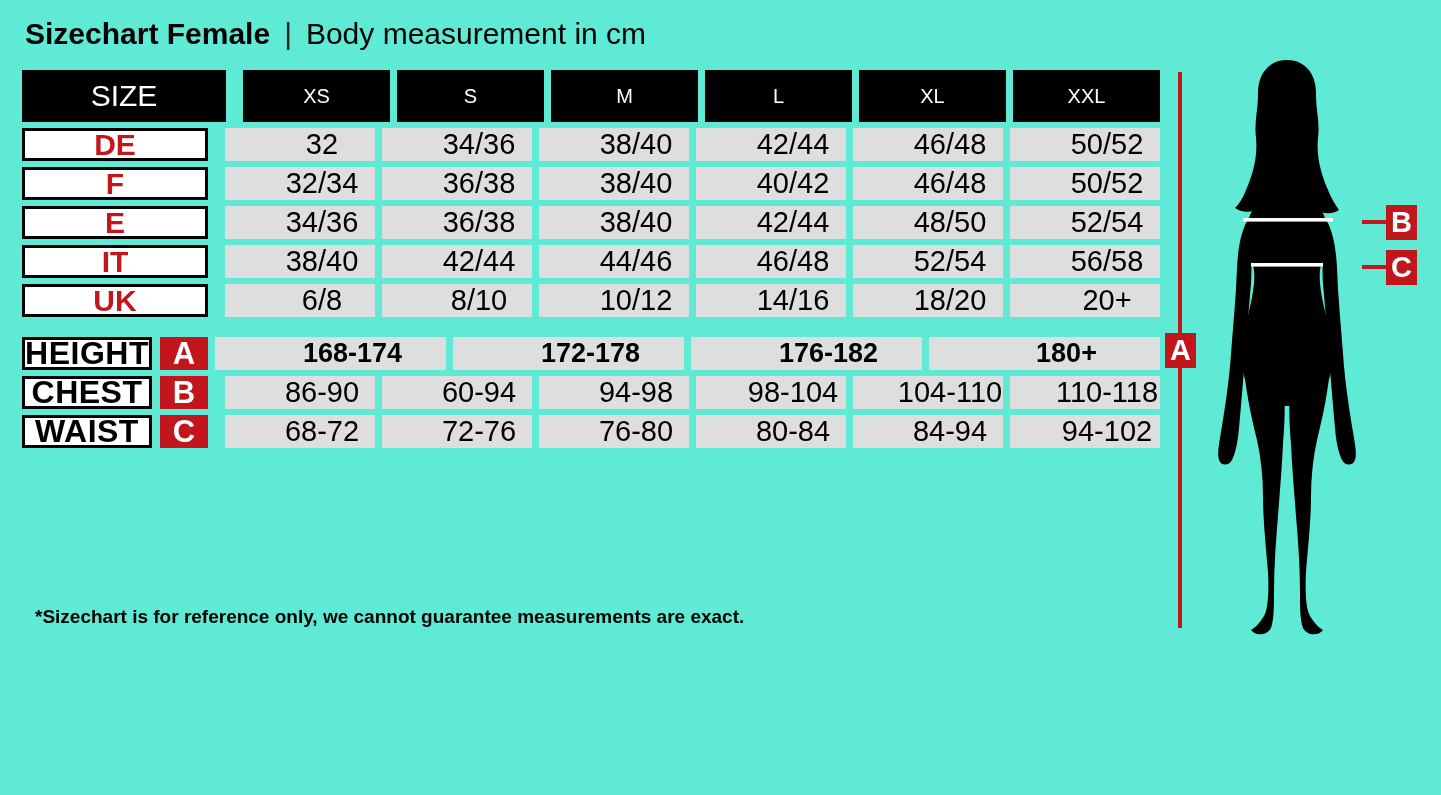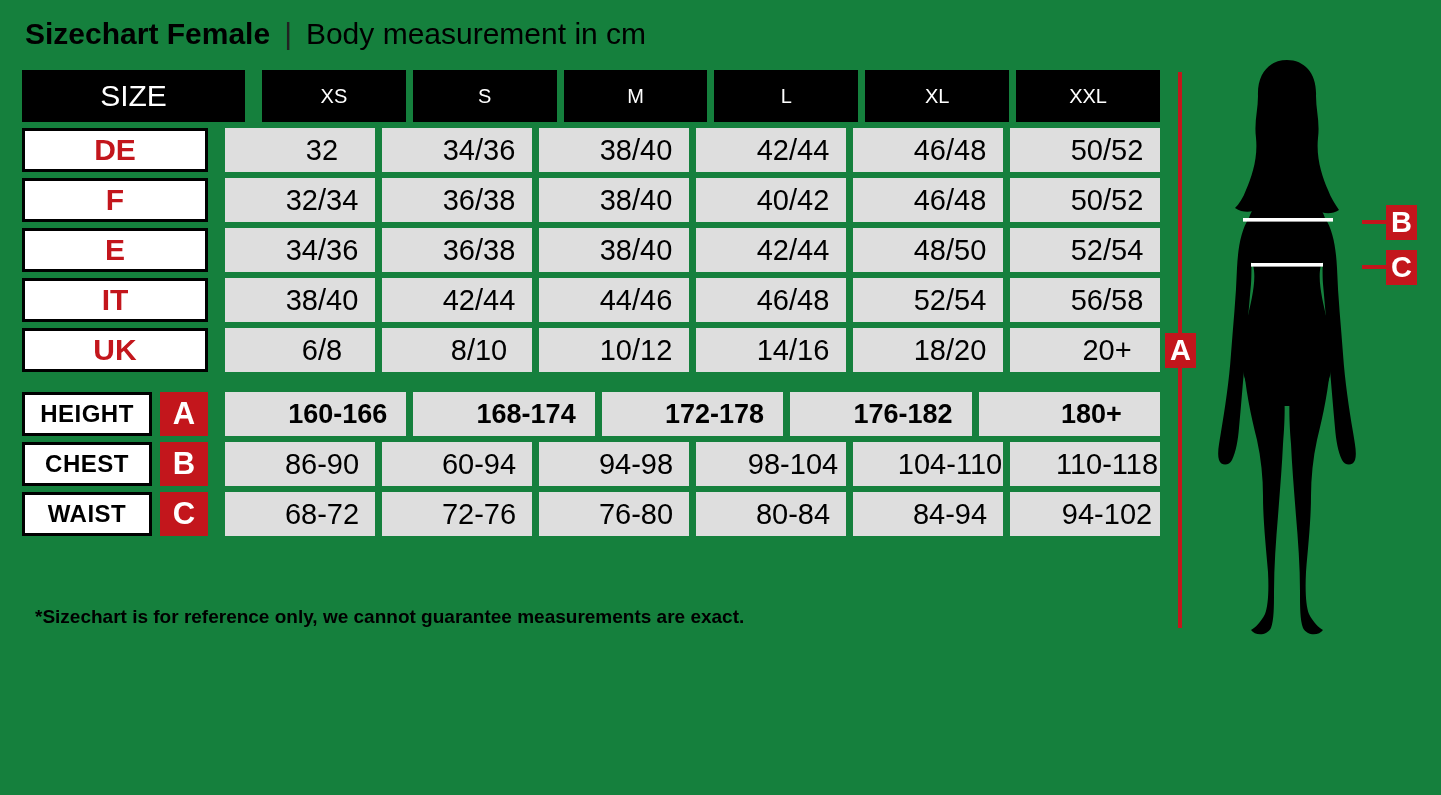--- a/index.html
+++ b/index.html
@@ -5,7 +5,7 @@
   * { margin:0; padding:0; box-sizing:border-box; }
   html,body { width:1441px; height:795px; background:#ffffff;
               font-family:"Liberation Sans", sans-serif; color:#000; overflow:hidden; }
-  .page { position:relative; width:1441px; height:795px; background:#15803d; }
+  .page { position:relative; width:1441px; height:795px; background:#5eead4; }
 
   
   .title { position:absolute; left:25px; top:17px; font-size:30px; white-space:nowrap; }

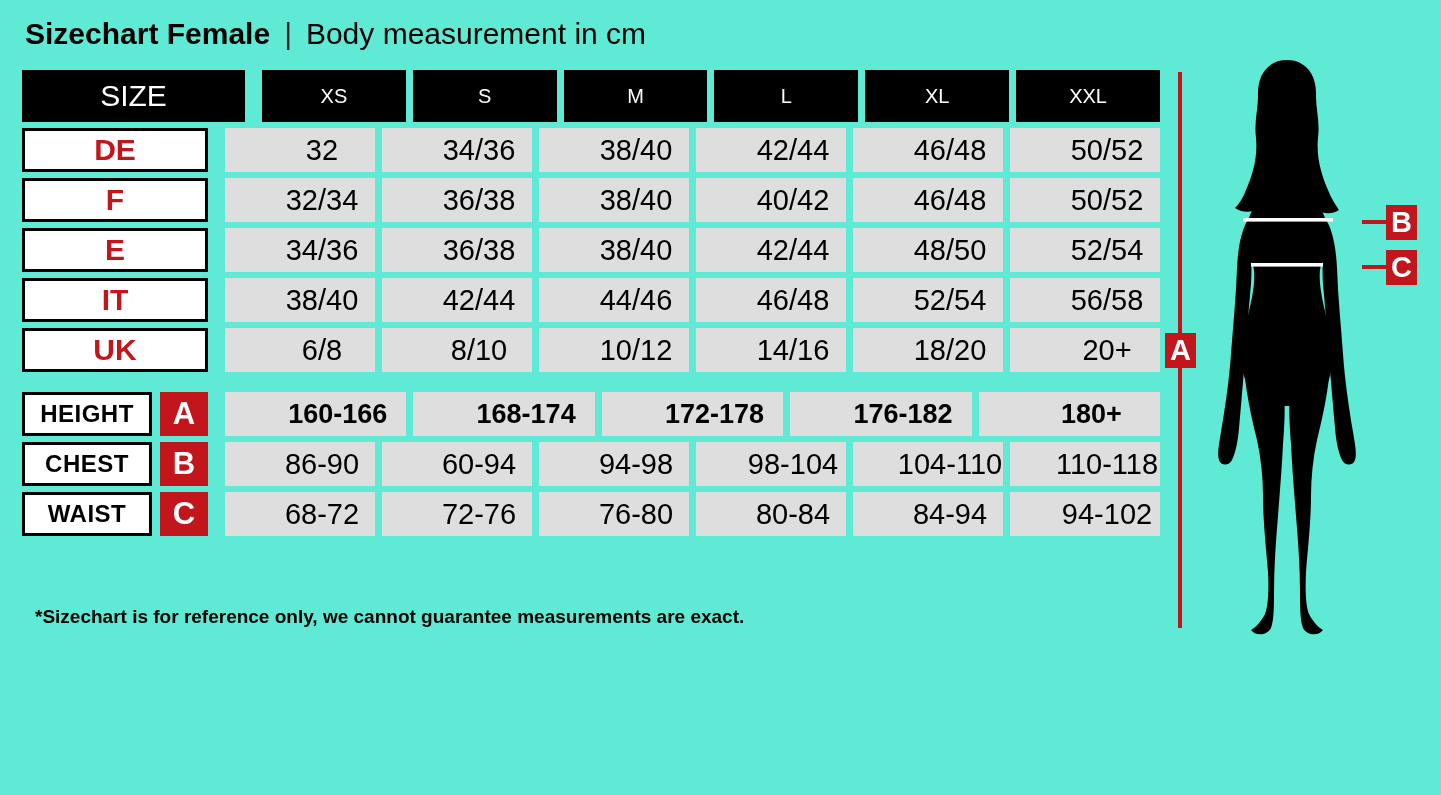--- a/index.html
+++ b/index.html
@@ -25,7 +25,7 @@
   .hcell { flex:1; display:flex; align-items:center; justify-content:center;
            background:#000; color:#fff; font-size:20px; }
   .hcell.first { margin-left:10px; }
-  .size-header { width:223px; flex:none; display:flex; align-items:center; justify-content:center;
+  .size-header { width:204px; flex:none; display:flex; align-items:center; justify-content:center;
                  background:#000; color:#fff; font-size:30px; }
   .label-box { width:186px; flex:none; display:flex; align-items:center; justify-content:center;
                background:#fff; border:3px solid #000; color:#c3161c;

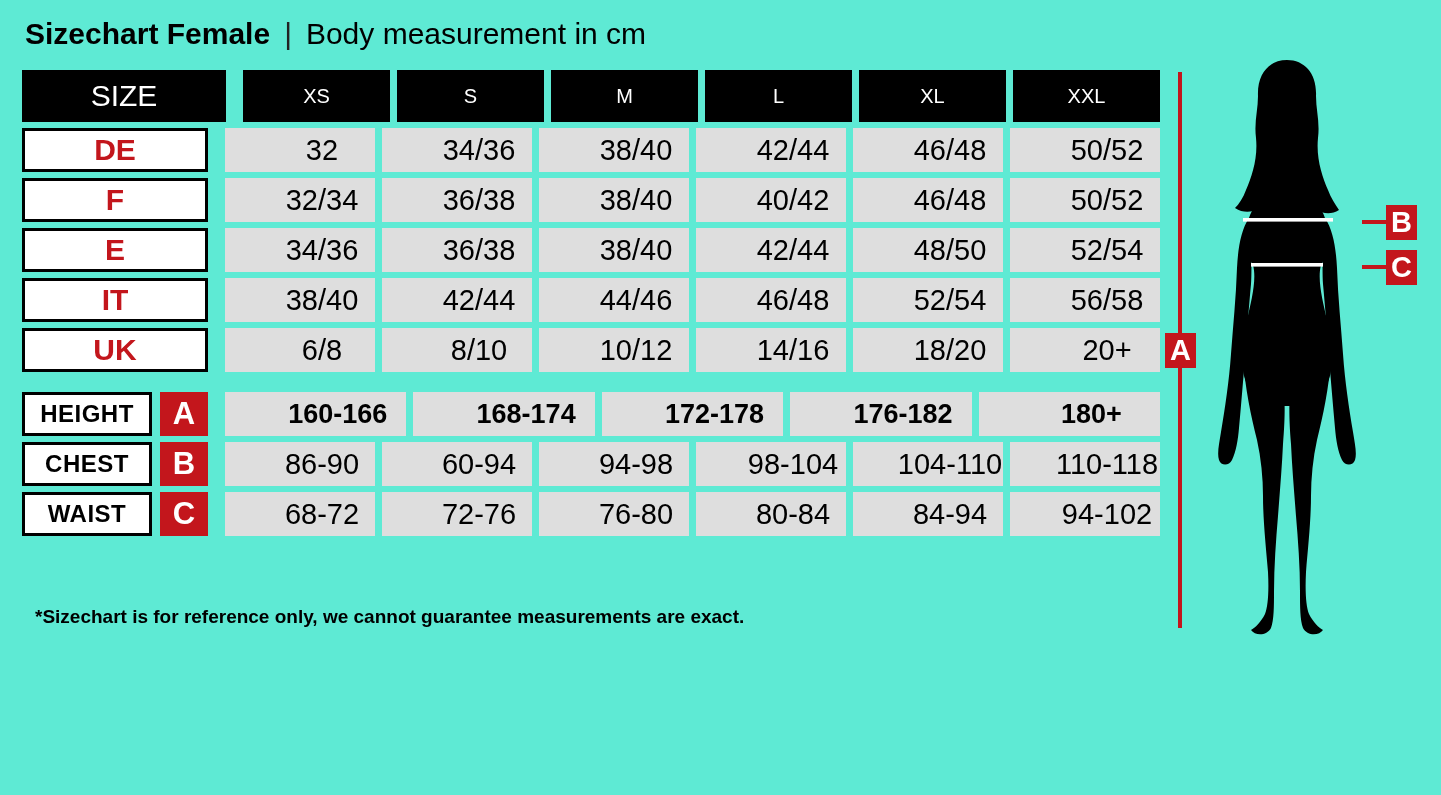--- a/index.html
+++ b/index.html
@@ -15,7 +15,7 @@
 
   
   .table { position:absolute; left:22px; top:70px; width:1138px; }
-  .row { display:flex; gap:7px; height:44px; margin-bottom:6px; }
+  .row { display:flex; gap:7px; height:33px; margin-bottom:6px; }
   .row.header { height:52px; }
   .row.section-gap { margin-top:20px; }
   .cell { flex:1; display:flex; align-items:center; justify-content:center;

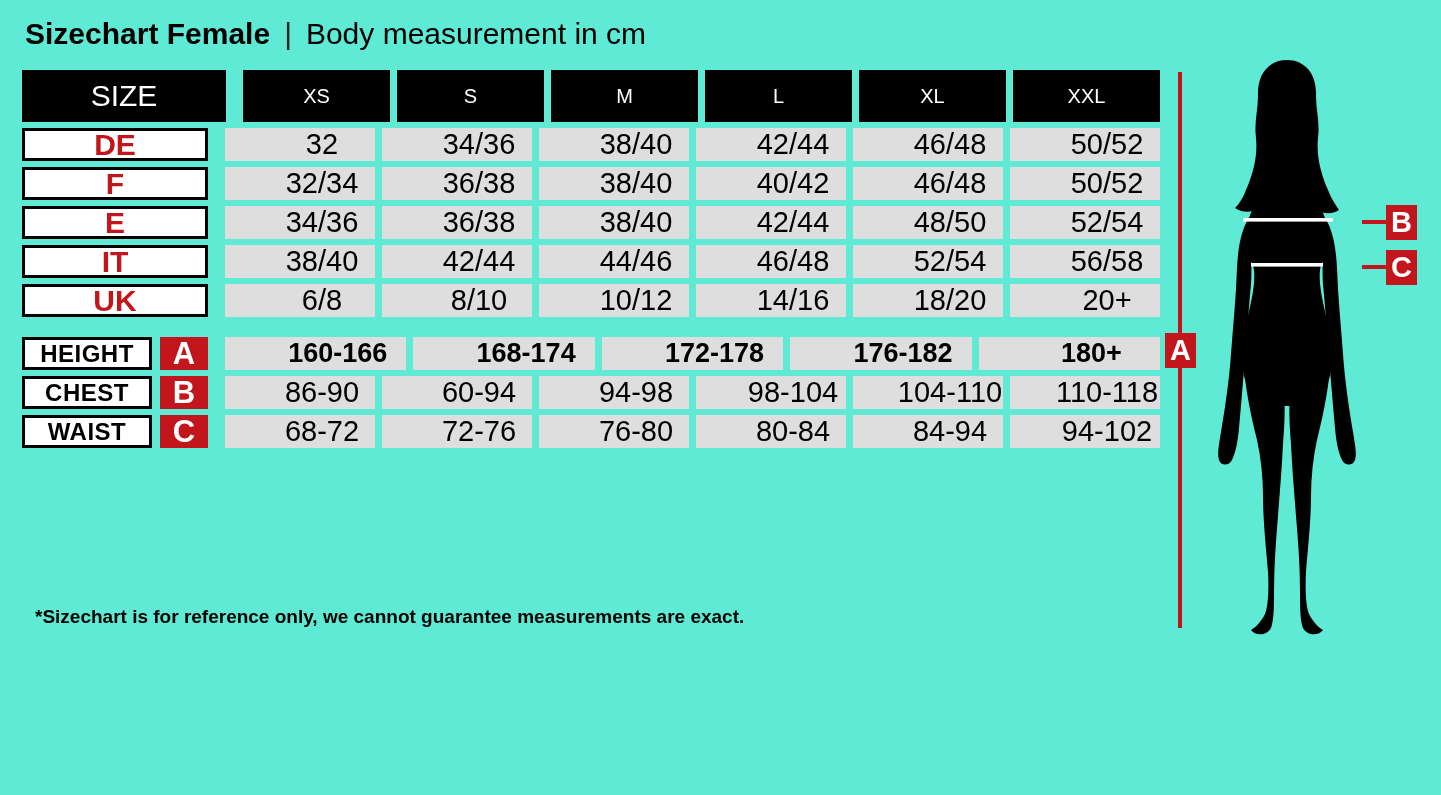--- a/index.html
+++ b/index.html
@@ -32,7 +32,7 @@
                font-weight:bold; font-size:30px; }
   .measure-wrap { width:186px; flex:none; display:flex; justify-content:space-between; }
   .measure-label-box { width:130px; display:flex; align-items:center; justify-content:center;
-                       background:#fff; border:3px solid #000; font-weight:bold; font-size:24px;
+                       background:#fff; border:3px solid #000; font-weight:bold; font-size:32px;
                        letter-spacing:0.5px; }
   .marker-box { width:48px; display:flex; align-items:center; justify-content:center;
                 background:#c3161c; color:#fff; font-weight:bold; font-size:31px; }

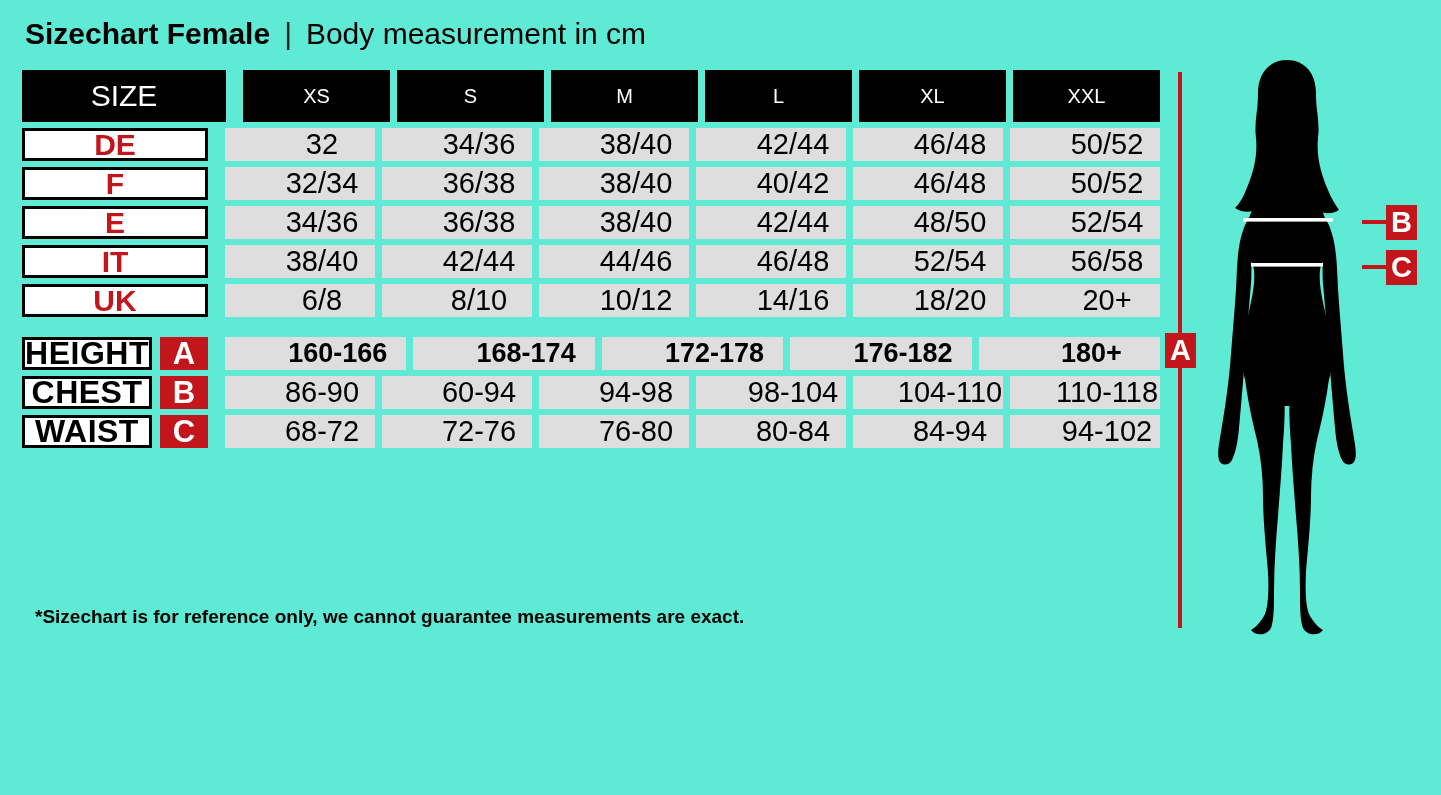--- a/index.html
+++ b/index.html
@@ -130,7 +130,6 @@
         <div class="measure-label-box">HEIGHT</div>
         <div class="marker-box">A</div>
       </div>
-      <div class="cell first bold">160-166</div>
       <div class="cell bold">168-174</div>
       <div class="cell bold">172-178</div>
       <div class="cell bold">176-182</div>

